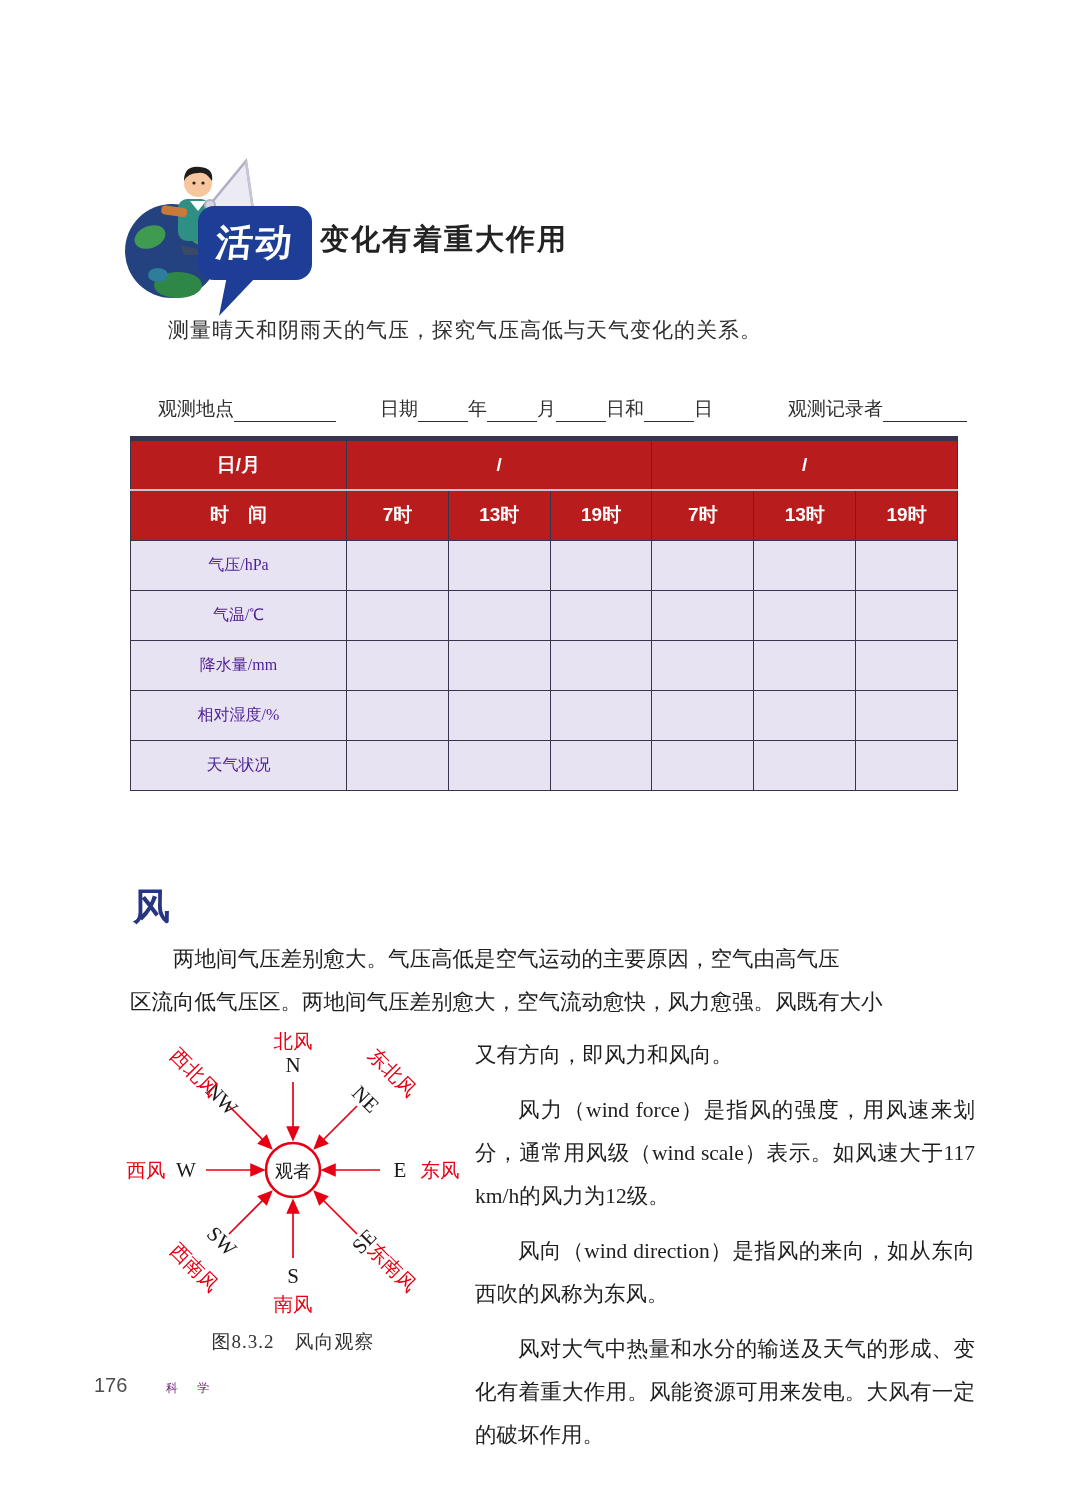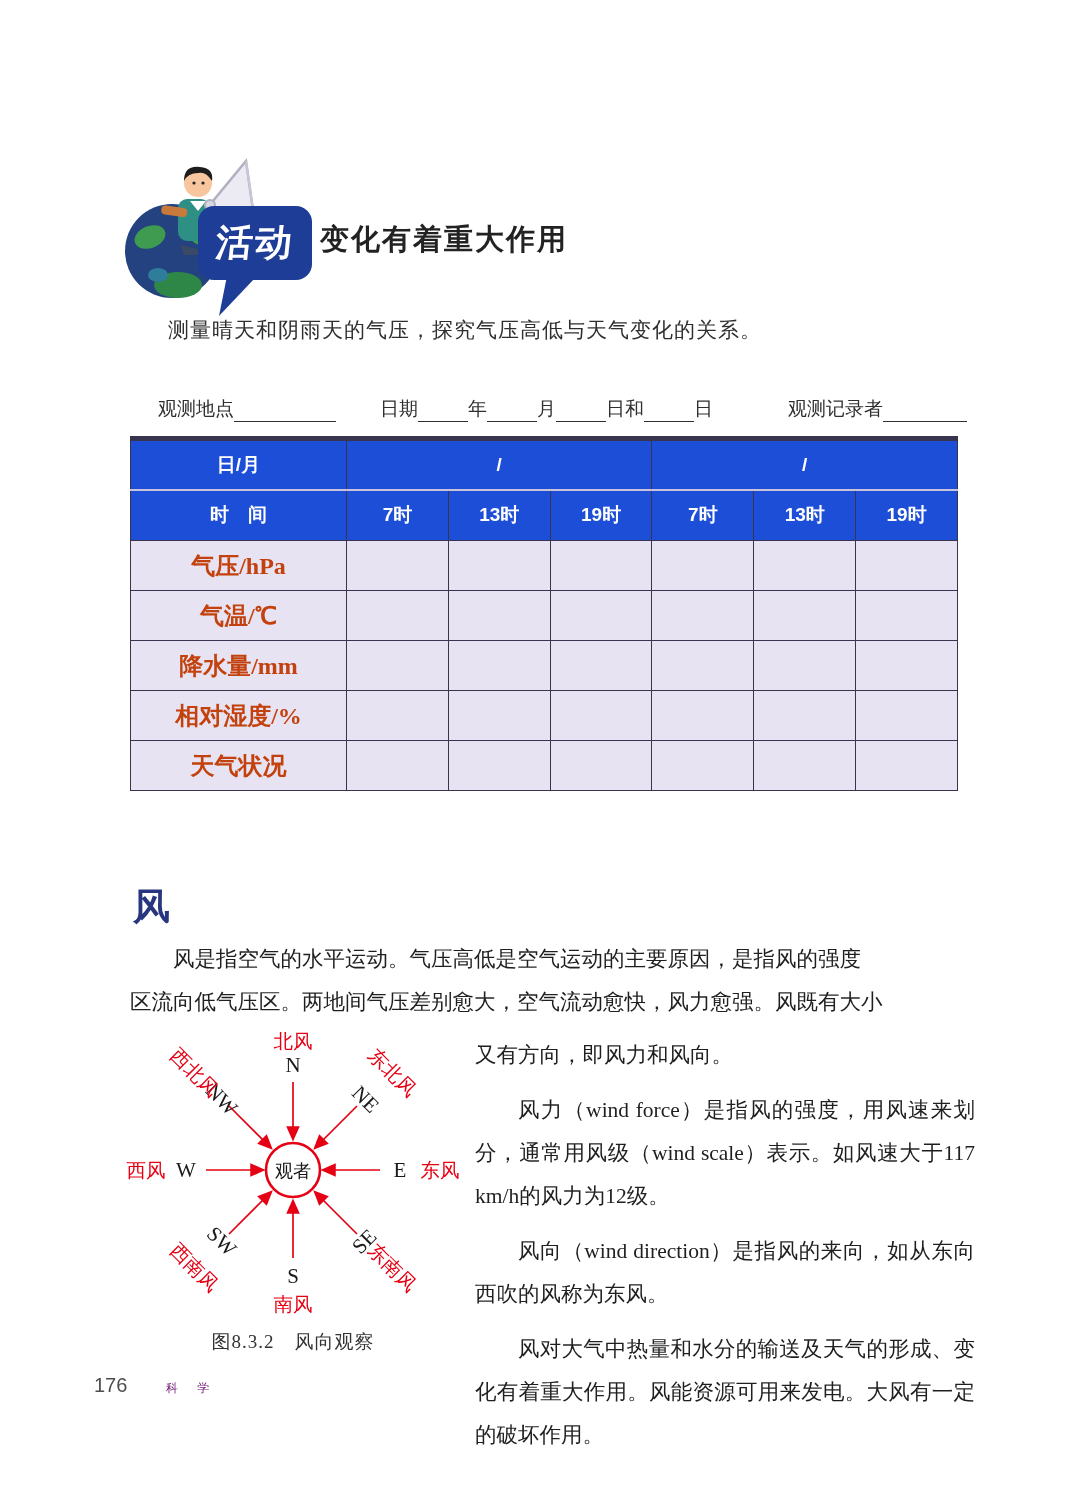--- a/index.html
+++ b/index.html
@@ -29,7 +29,7 @@
                  table-layout:fixed; font-size:19px; }
   table.record { border:1.5px solid #39344e; border-top:5px solid #39344e; }
   table.record th, table.record td { border:1.5px solid #39344e; text-align:center; vertical-align:middle; }
-  table.record thead th { background:#1d4ed8; color:#ffffff; font-family:"Liberation Sans", sans-serif;
+  table.record thead th { background:#b91c1c; color:#ffffff; font-family:"Liberation Sans", sans-serif;
                           font-weight:bold; height:51px; }
   table.record thead tr.hr1 th { border-bottom:2px solid #c9c2dd; }
   table.record tbody td, table.record tbody th { background:#e8e3f2; height:50px; }

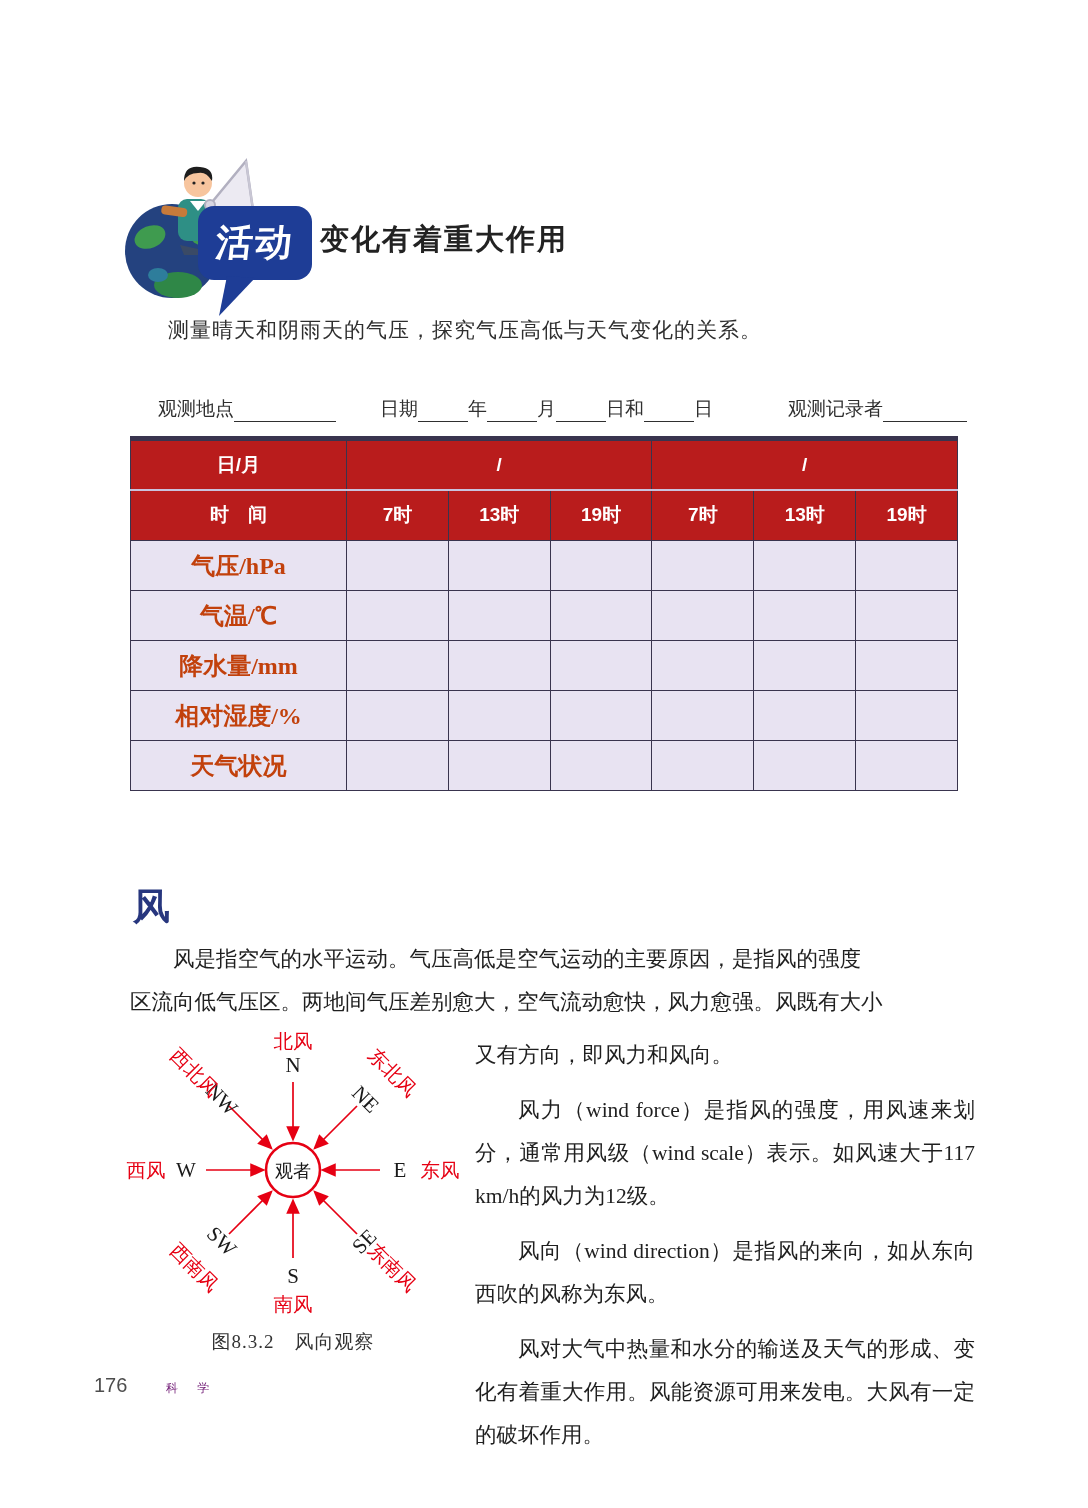--- a/index.html
+++ b/index.html
@@ -33,7 +33,7 @@
                           font-weight:bold; height:51px; }
   table.record thead tr.hr1 th { border-bottom:2px solid #c9c2dd; }
   table.record tbody td, table.record tbody th { background:#e8e3f2; height:50px; }
-  table.record tbody th { font-weight:bold; color:#c2410c; font-size:24px; }
+  table.record tbody th { font-weight:normal; color:#4c1d95; font-size:16px; }
 
   
   .wind-heading { position:absolute; left:133px; top:882px; font-family:"Liberation Sans", sans-serif;

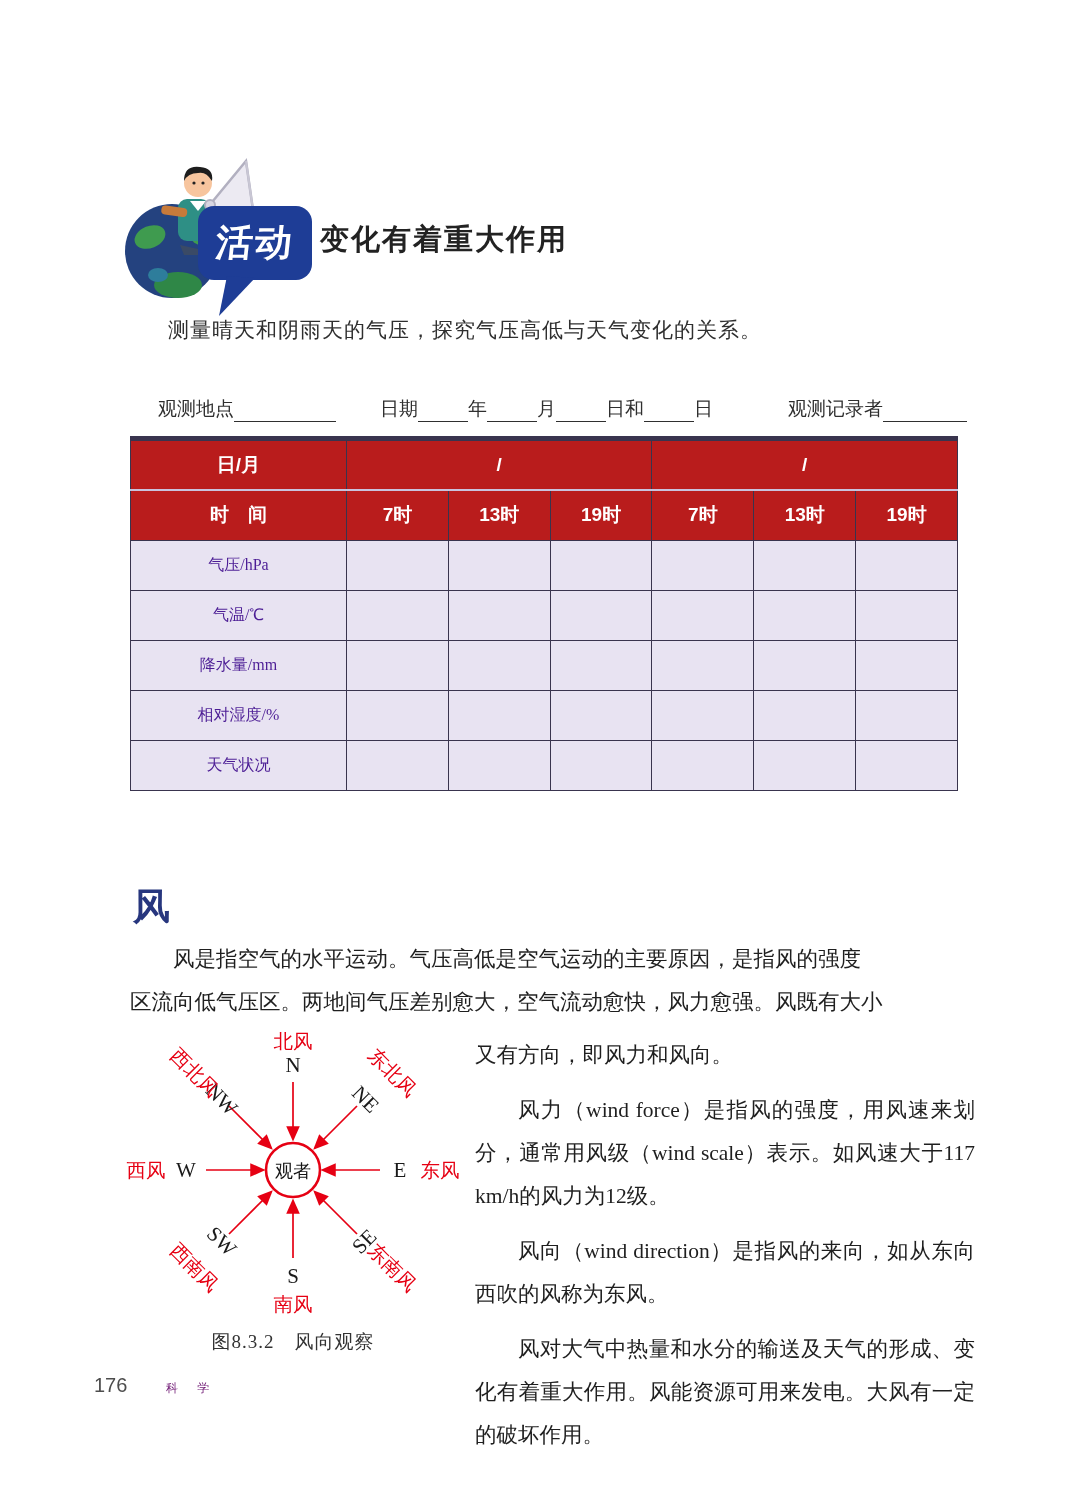--- a/index.html
+++ b/index.html
@@ -185,7 +185,7 @@
 
   <div class="wind-heading">风</div>
   <div class="wind-intro">
-    <div class="l1">风是指空气的水平运动。气压高低是空气运动的主要原因，是指风的强度</div>
+    <div class="l1">两地间气压差别愈大。气压高低是空气运动的主要原因，空气由高气压</div>
     <div class="l2">区流向低气压区。两地间气压差别愈大，空气流动愈快，风力愈强。风既有大小</div>
   </div>
 

